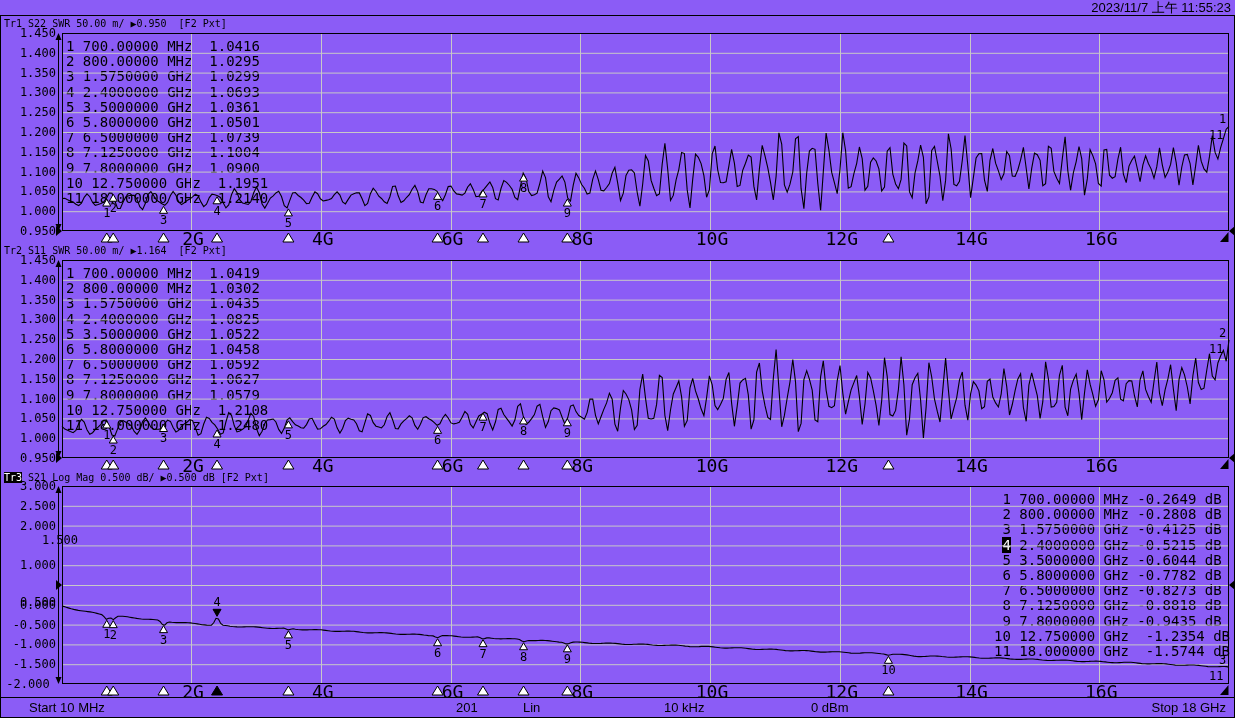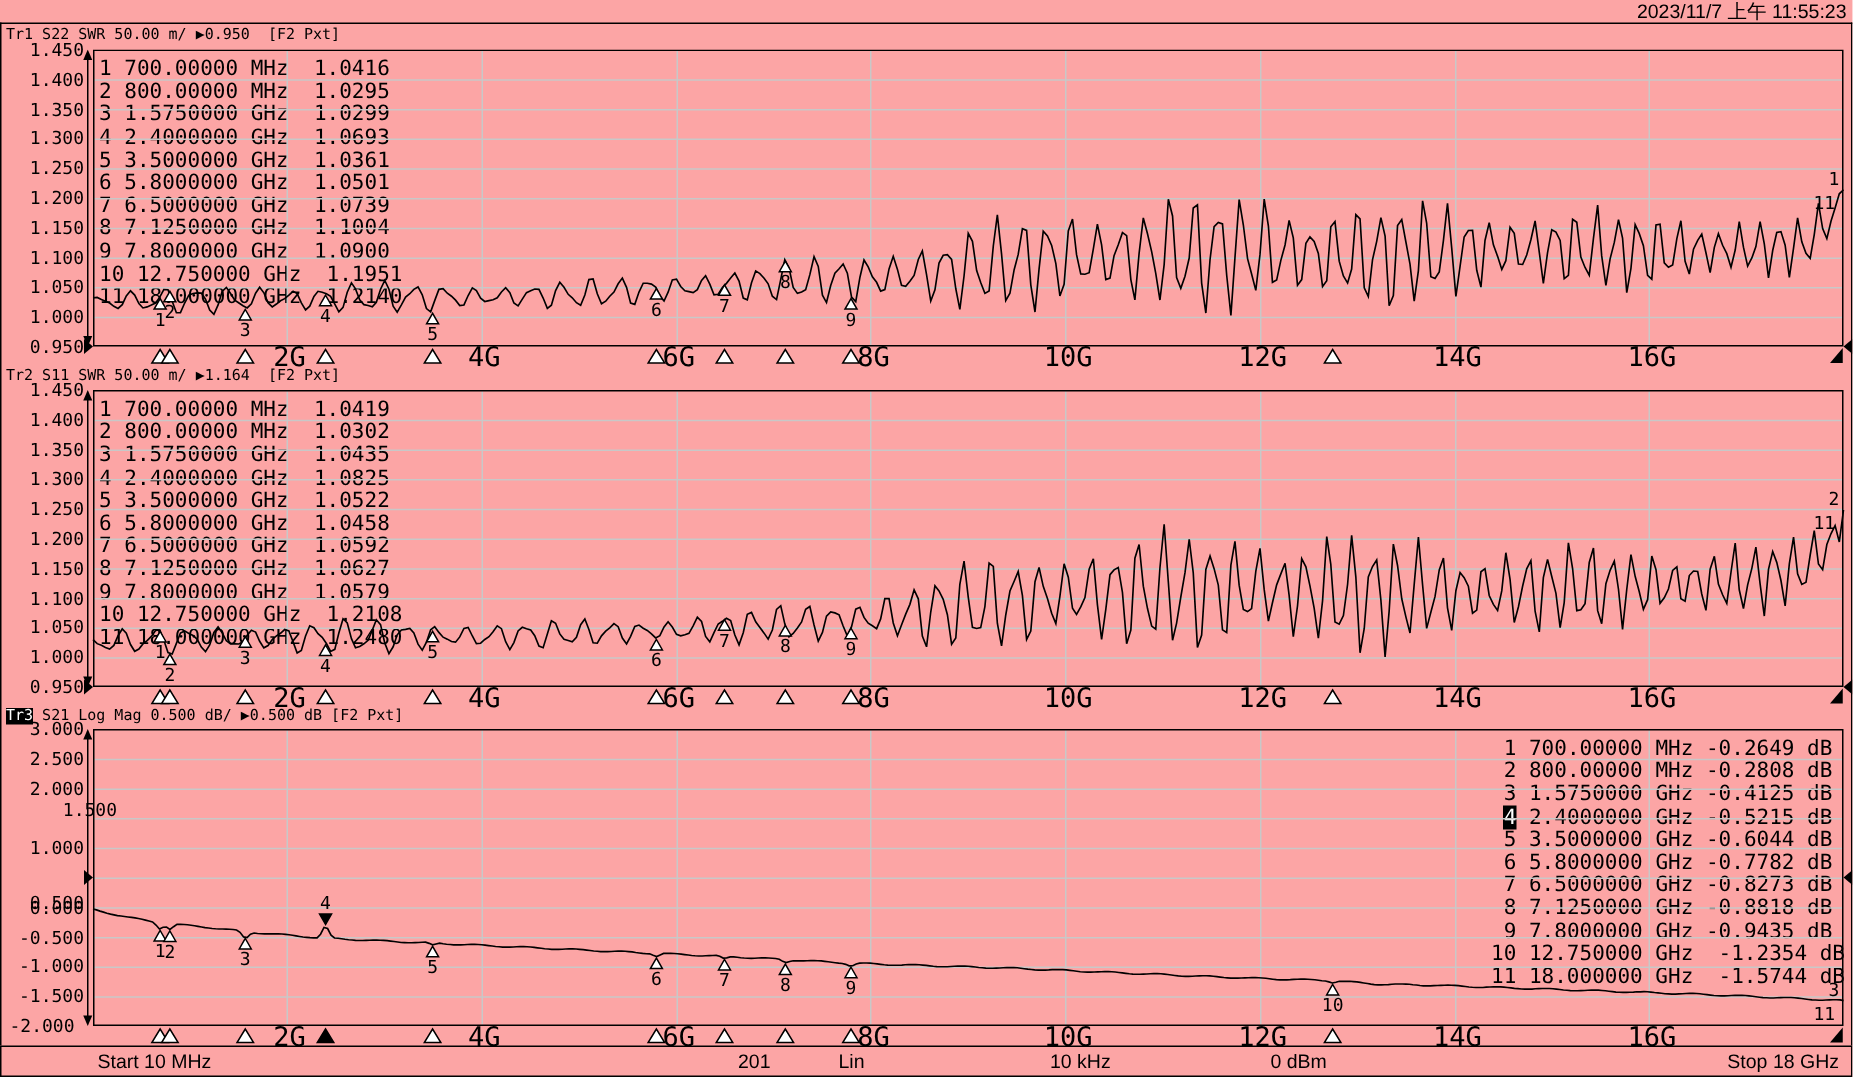--- a/index.html
+++ b/index.html
@@ -4,7 +4,7 @@
 <style>
   html,body{margin:0;padding:0;background:#fff;}
   body{width:1235px;height:718px;overflow:hidden;font-family:"DejaVu Sans Mono",monospace;color:#000;}
-  #screen{position:relative;width:1235px;height:718px;background:#fca5a5;}
+  #screen{position:relative;width:1235px;height:718px;background:#8b5cf6;}
   #frame{position:absolute;left:0;top:15px;width:1233px;height:682px;border-left:1px solid #000;border-right:1px solid #000;}
   .timestamp{position:absolute;top:0;right:4px;height:15px;line-height:15px;font-family:"Liberation Sans",sans-serif;font-size:13px;}
   .topline{position:absolute;top:15px;left:0;width:1235px;height:1px;background:#000;}

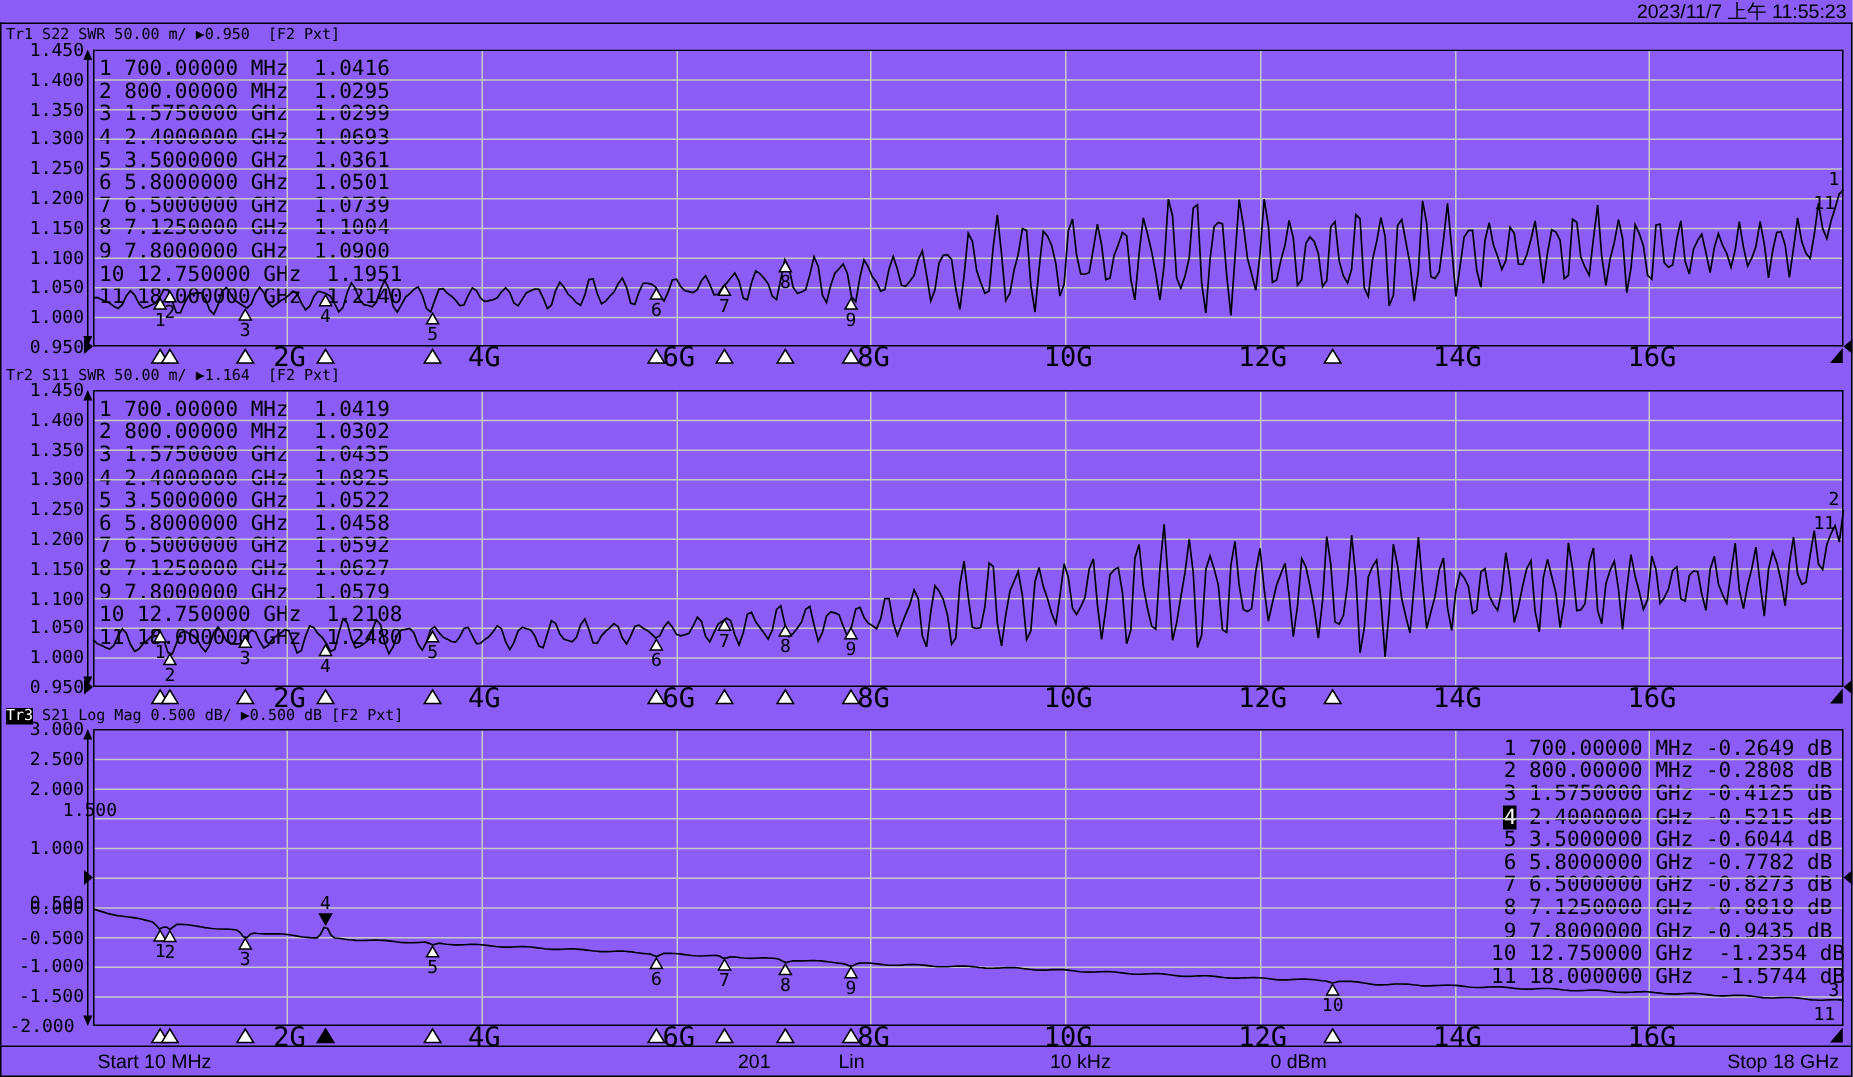--- a/index.html
+++ b/index.html
@@ -15,7 +15,7 @@
   .mtable{position:absolute;white-space:pre;font-size:14px;line-height:15.2px;}
   .mrow span.num.active{background:#000;color:#fff;}
   .statusbar{position:absolute;top:697px;left:0;width:1233px;height:19px;border:1px solid #000;font-family:"Liberation Sans",sans-serif;font-size:13px;}
-  .statusbar span{position:absolute;line-height:19px;white-space:pre;margin-left:36px;}
+  .statusbar span{position:absolute;line-height:19px;white-space:pre;}
   svg{position:absolute;left:0;pointer-events:none;}
 </style>
 </head>

